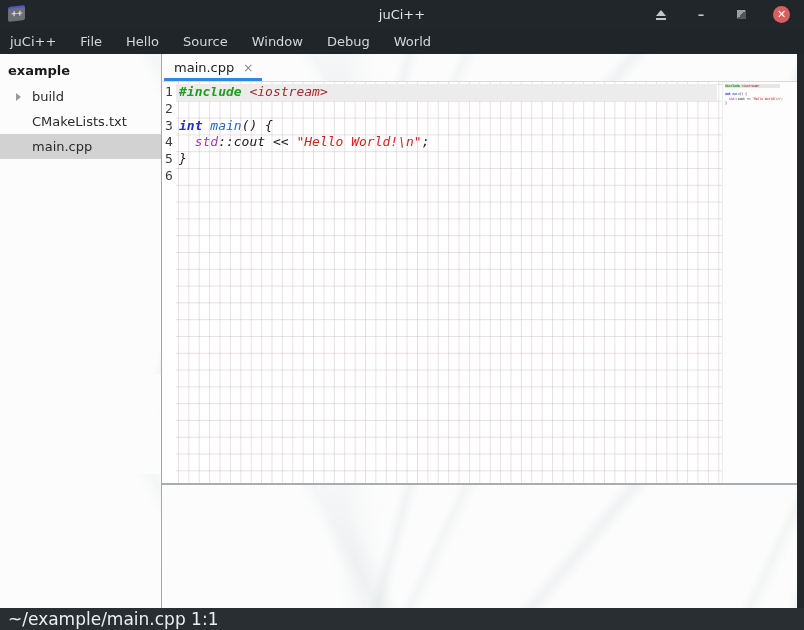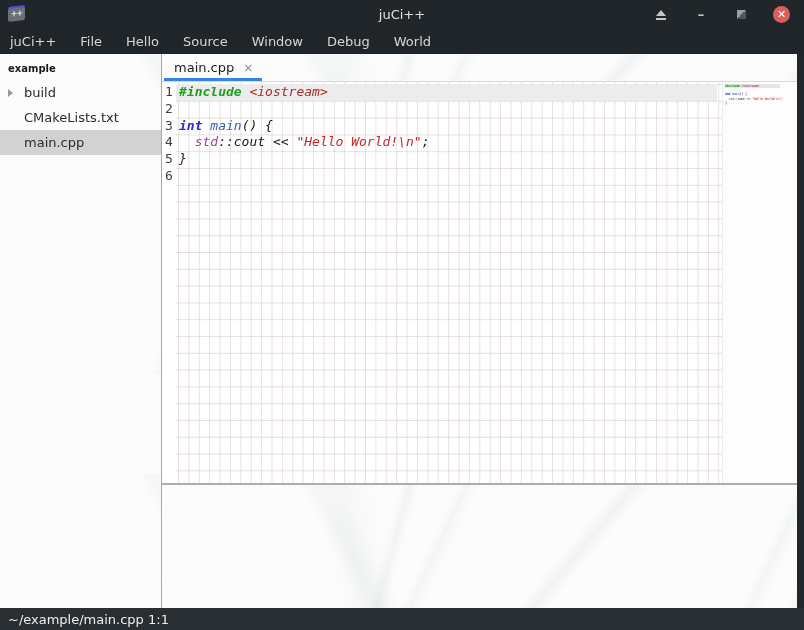--- a/index.html
+++ b/index.html
@@ -41,7 +41,7 @@
 
   
   .sidebar { width:161px; flex:0 0 161px; overflow:hidden; }
-  .tree-root { font-weight:bold; color:#1a1a1a; padding:9px 8px 6px 8px; font-size:10px; }
+  .tree-root { font-weight:bold; color:#1a1a1a; padding:9px 8px 6px 8px; font-size:13px; }
   .tree-row { height:25px; display:flex; align-items:center; padding-left:8px; color:#2b2b2b; font-size:13px; }
   .tree-row.selected { background:#d2d2d2; }
   .expander { width:16px; display:inline-flex; align-items:center; }

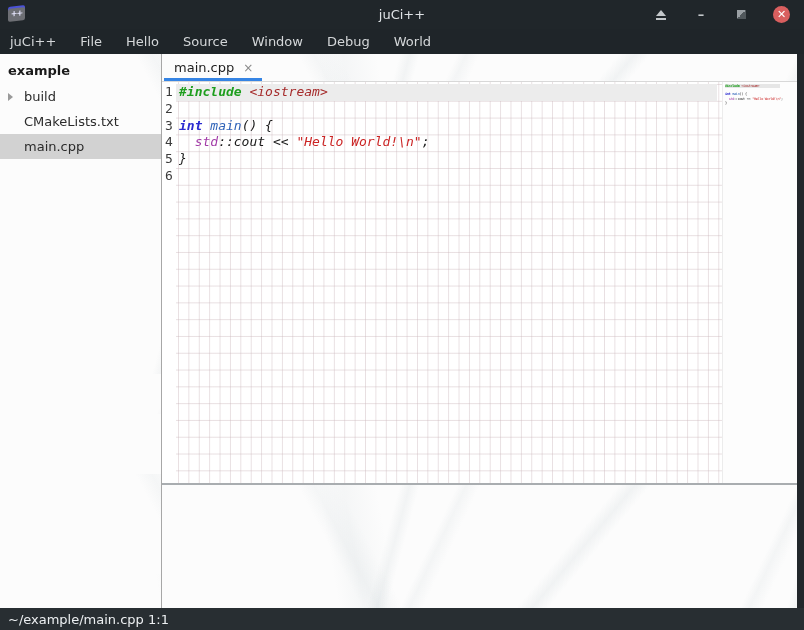--- a/index.html
+++ b/index.html
@@ -42,7 +42,7 @@
   
   .sidebar { width:161px; flex:0 0 161px; overflow:hidden; }
   .tree-root { font-weight:bold; color:#1a1a1a; padding:9px 8px 6px 8px; font-size:13px; }
-  .tree-row { height:25px; display:flex; align-items:center; padding-left:8px; color:#2b2b2b; font-size:13px; }
+  .tree-row { height:25px; display:flex; align-items:center; padding-left:16px; color:#2b2b2b; font-size:13px; }
   .tree-row.selected { background:#d2d2d2; }
   .expander { width:16px; display:inline-flex; align-items:center; }
   .expander.show::before { content:""; width:0; height:0; border-top:4px solid transparent; border-bottom:4px solid transparent; border-left:5px solid #9a9a9a; }

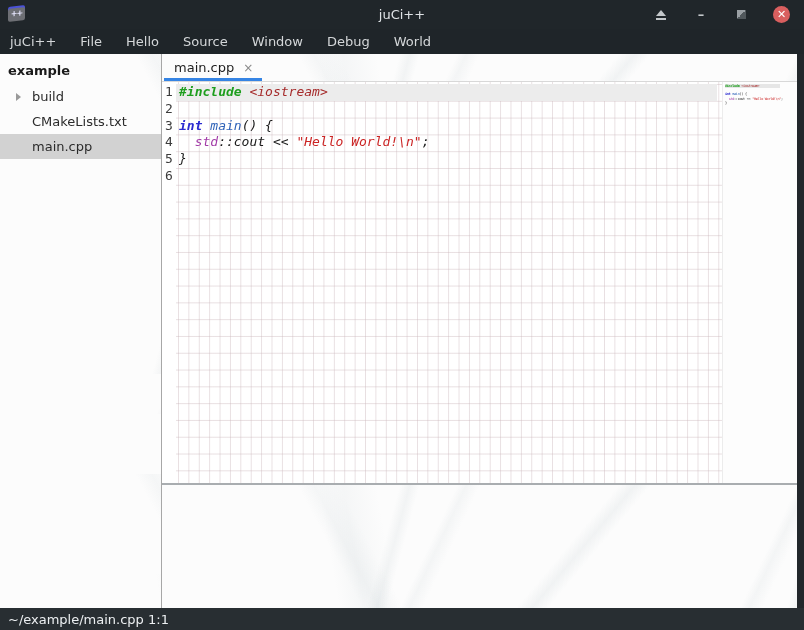--- a/index.html
+++ b/index.html
@@ -84,7 +84,7 @@
   .right-strip { width:7px; flex:0 0 7px; background:#22272b; }
 
   
-  .statusbar { height:22px; flex:0 0 22px; background:#282e32; color:#eceff1; display:flex; align-items:center; padding-left:8px; font-size:13px; }
+  .statusbar { height:22px; flex:0 0 22px; background:#282e32; color:#eceff1; display:flex; align-items:center; padding-left:8px; font-size:17px; }
 </style>
 </head>
 <body>

